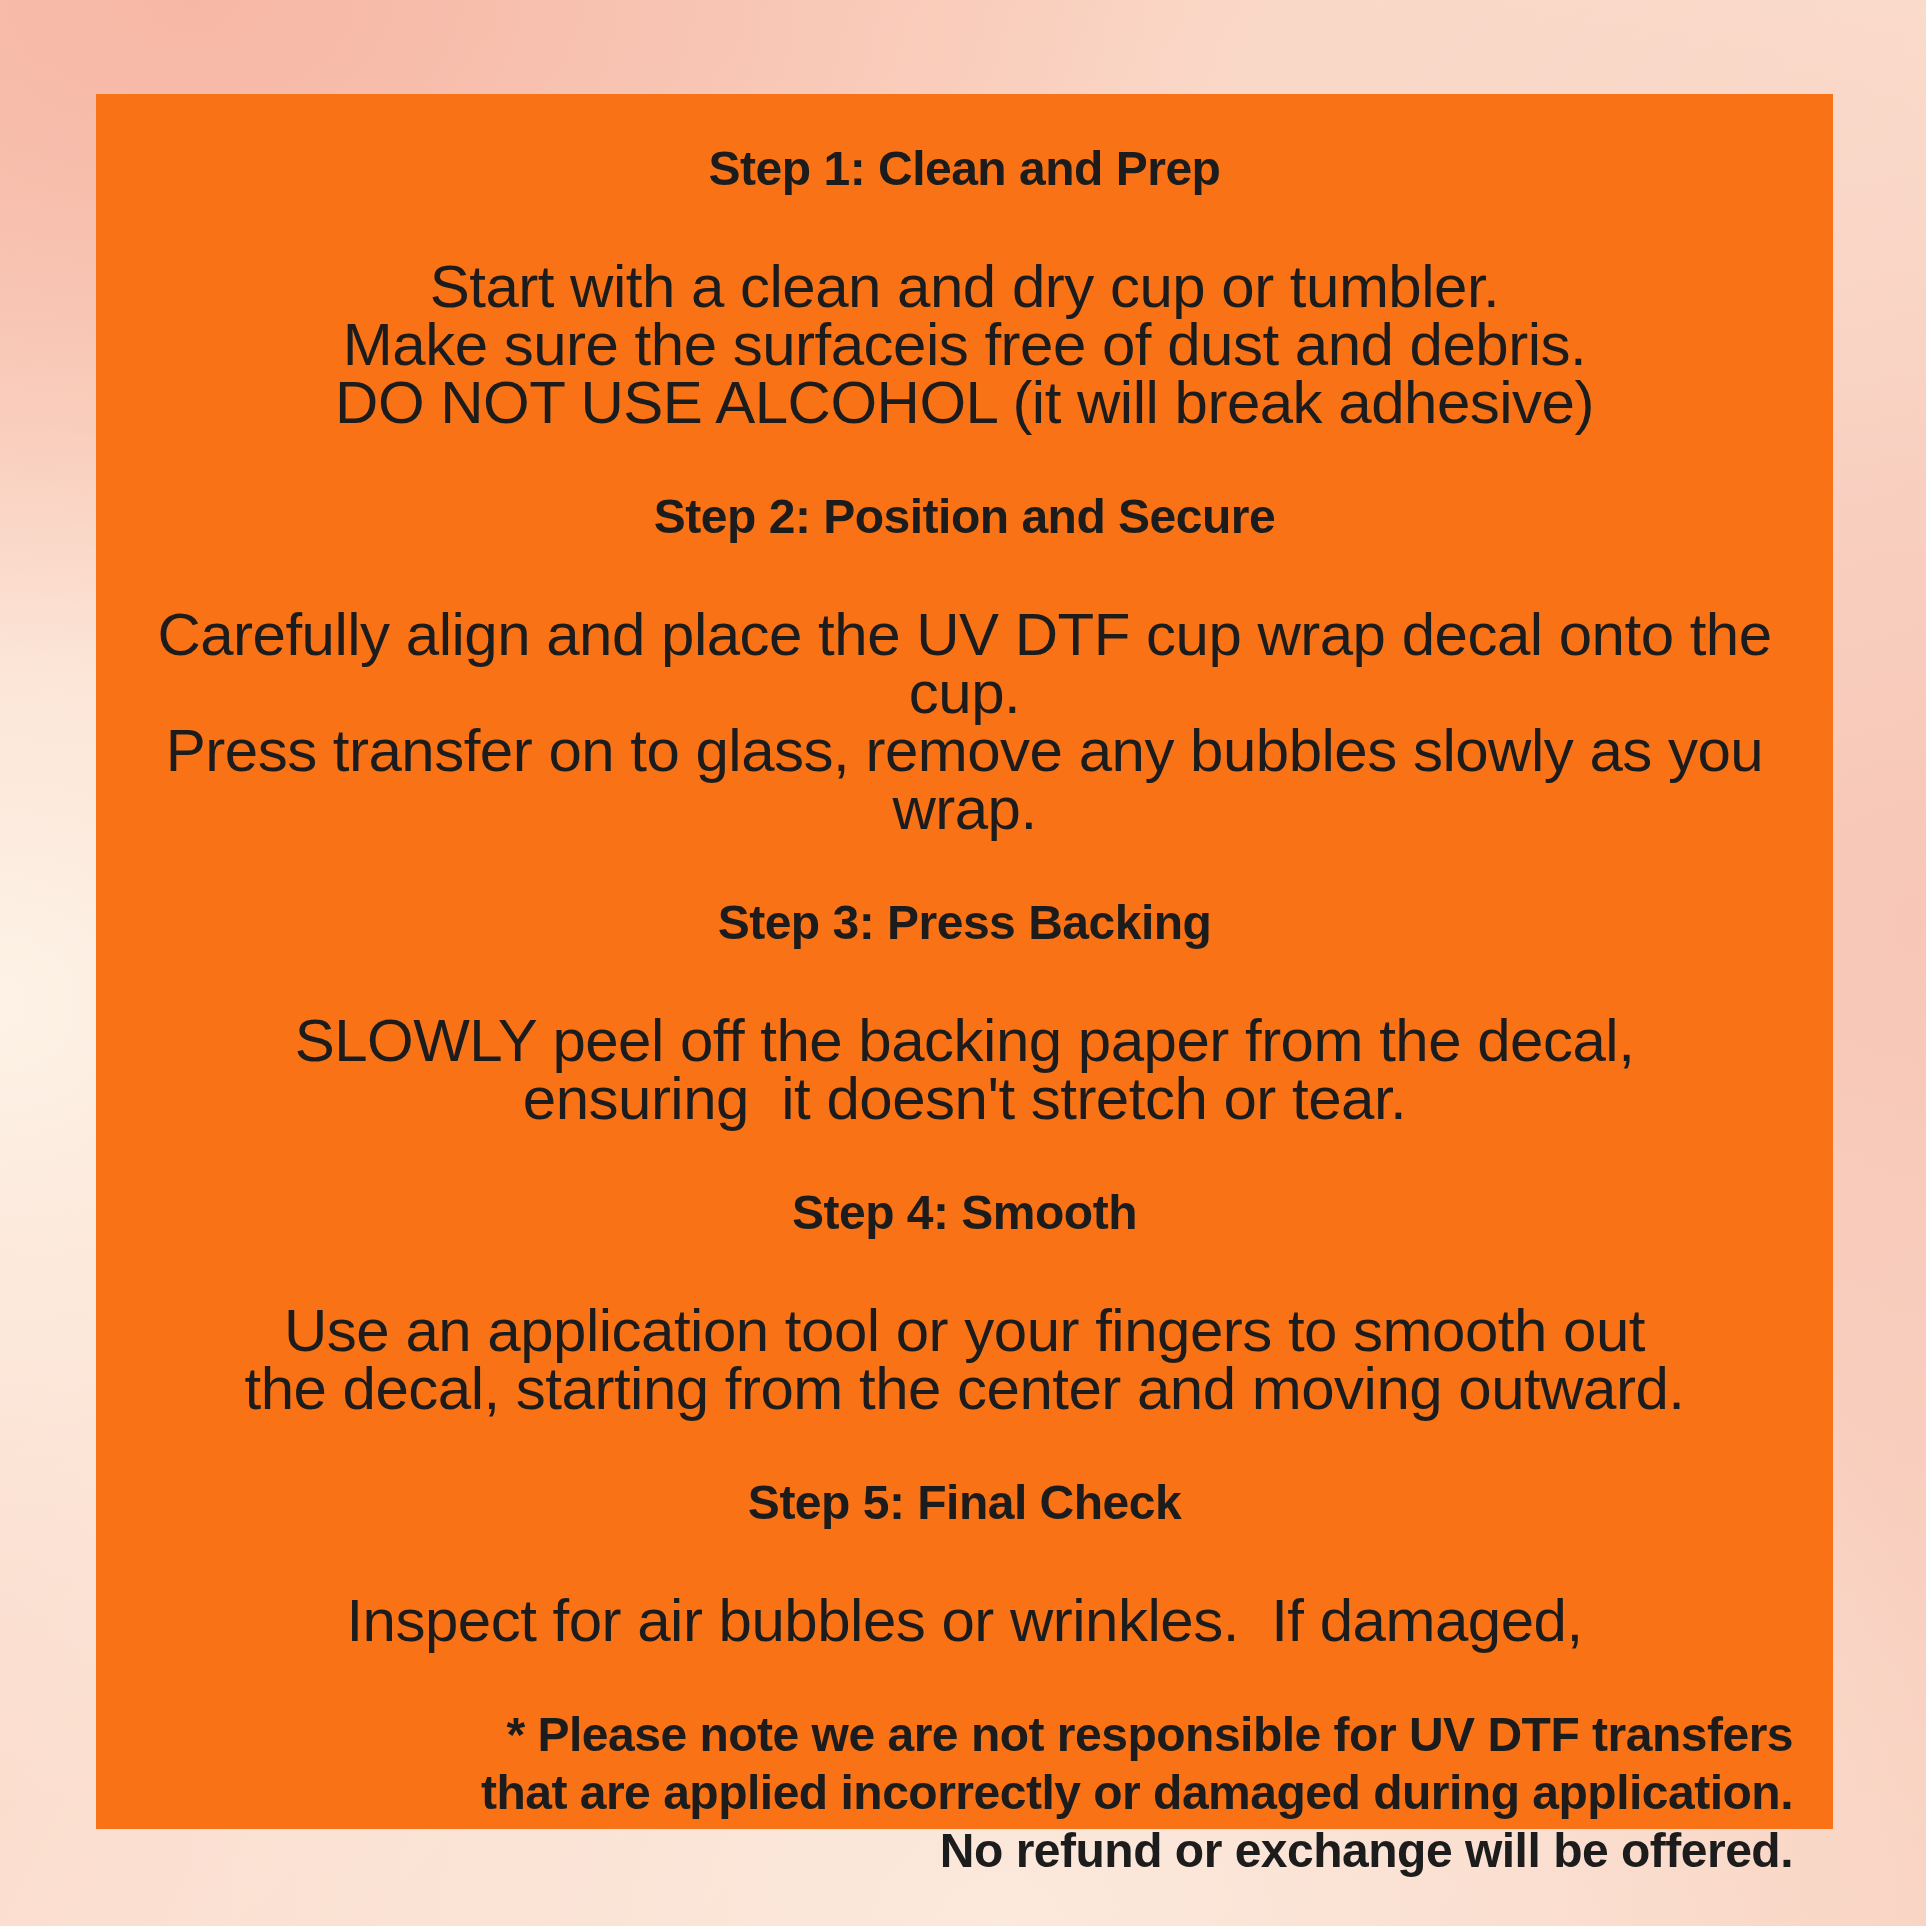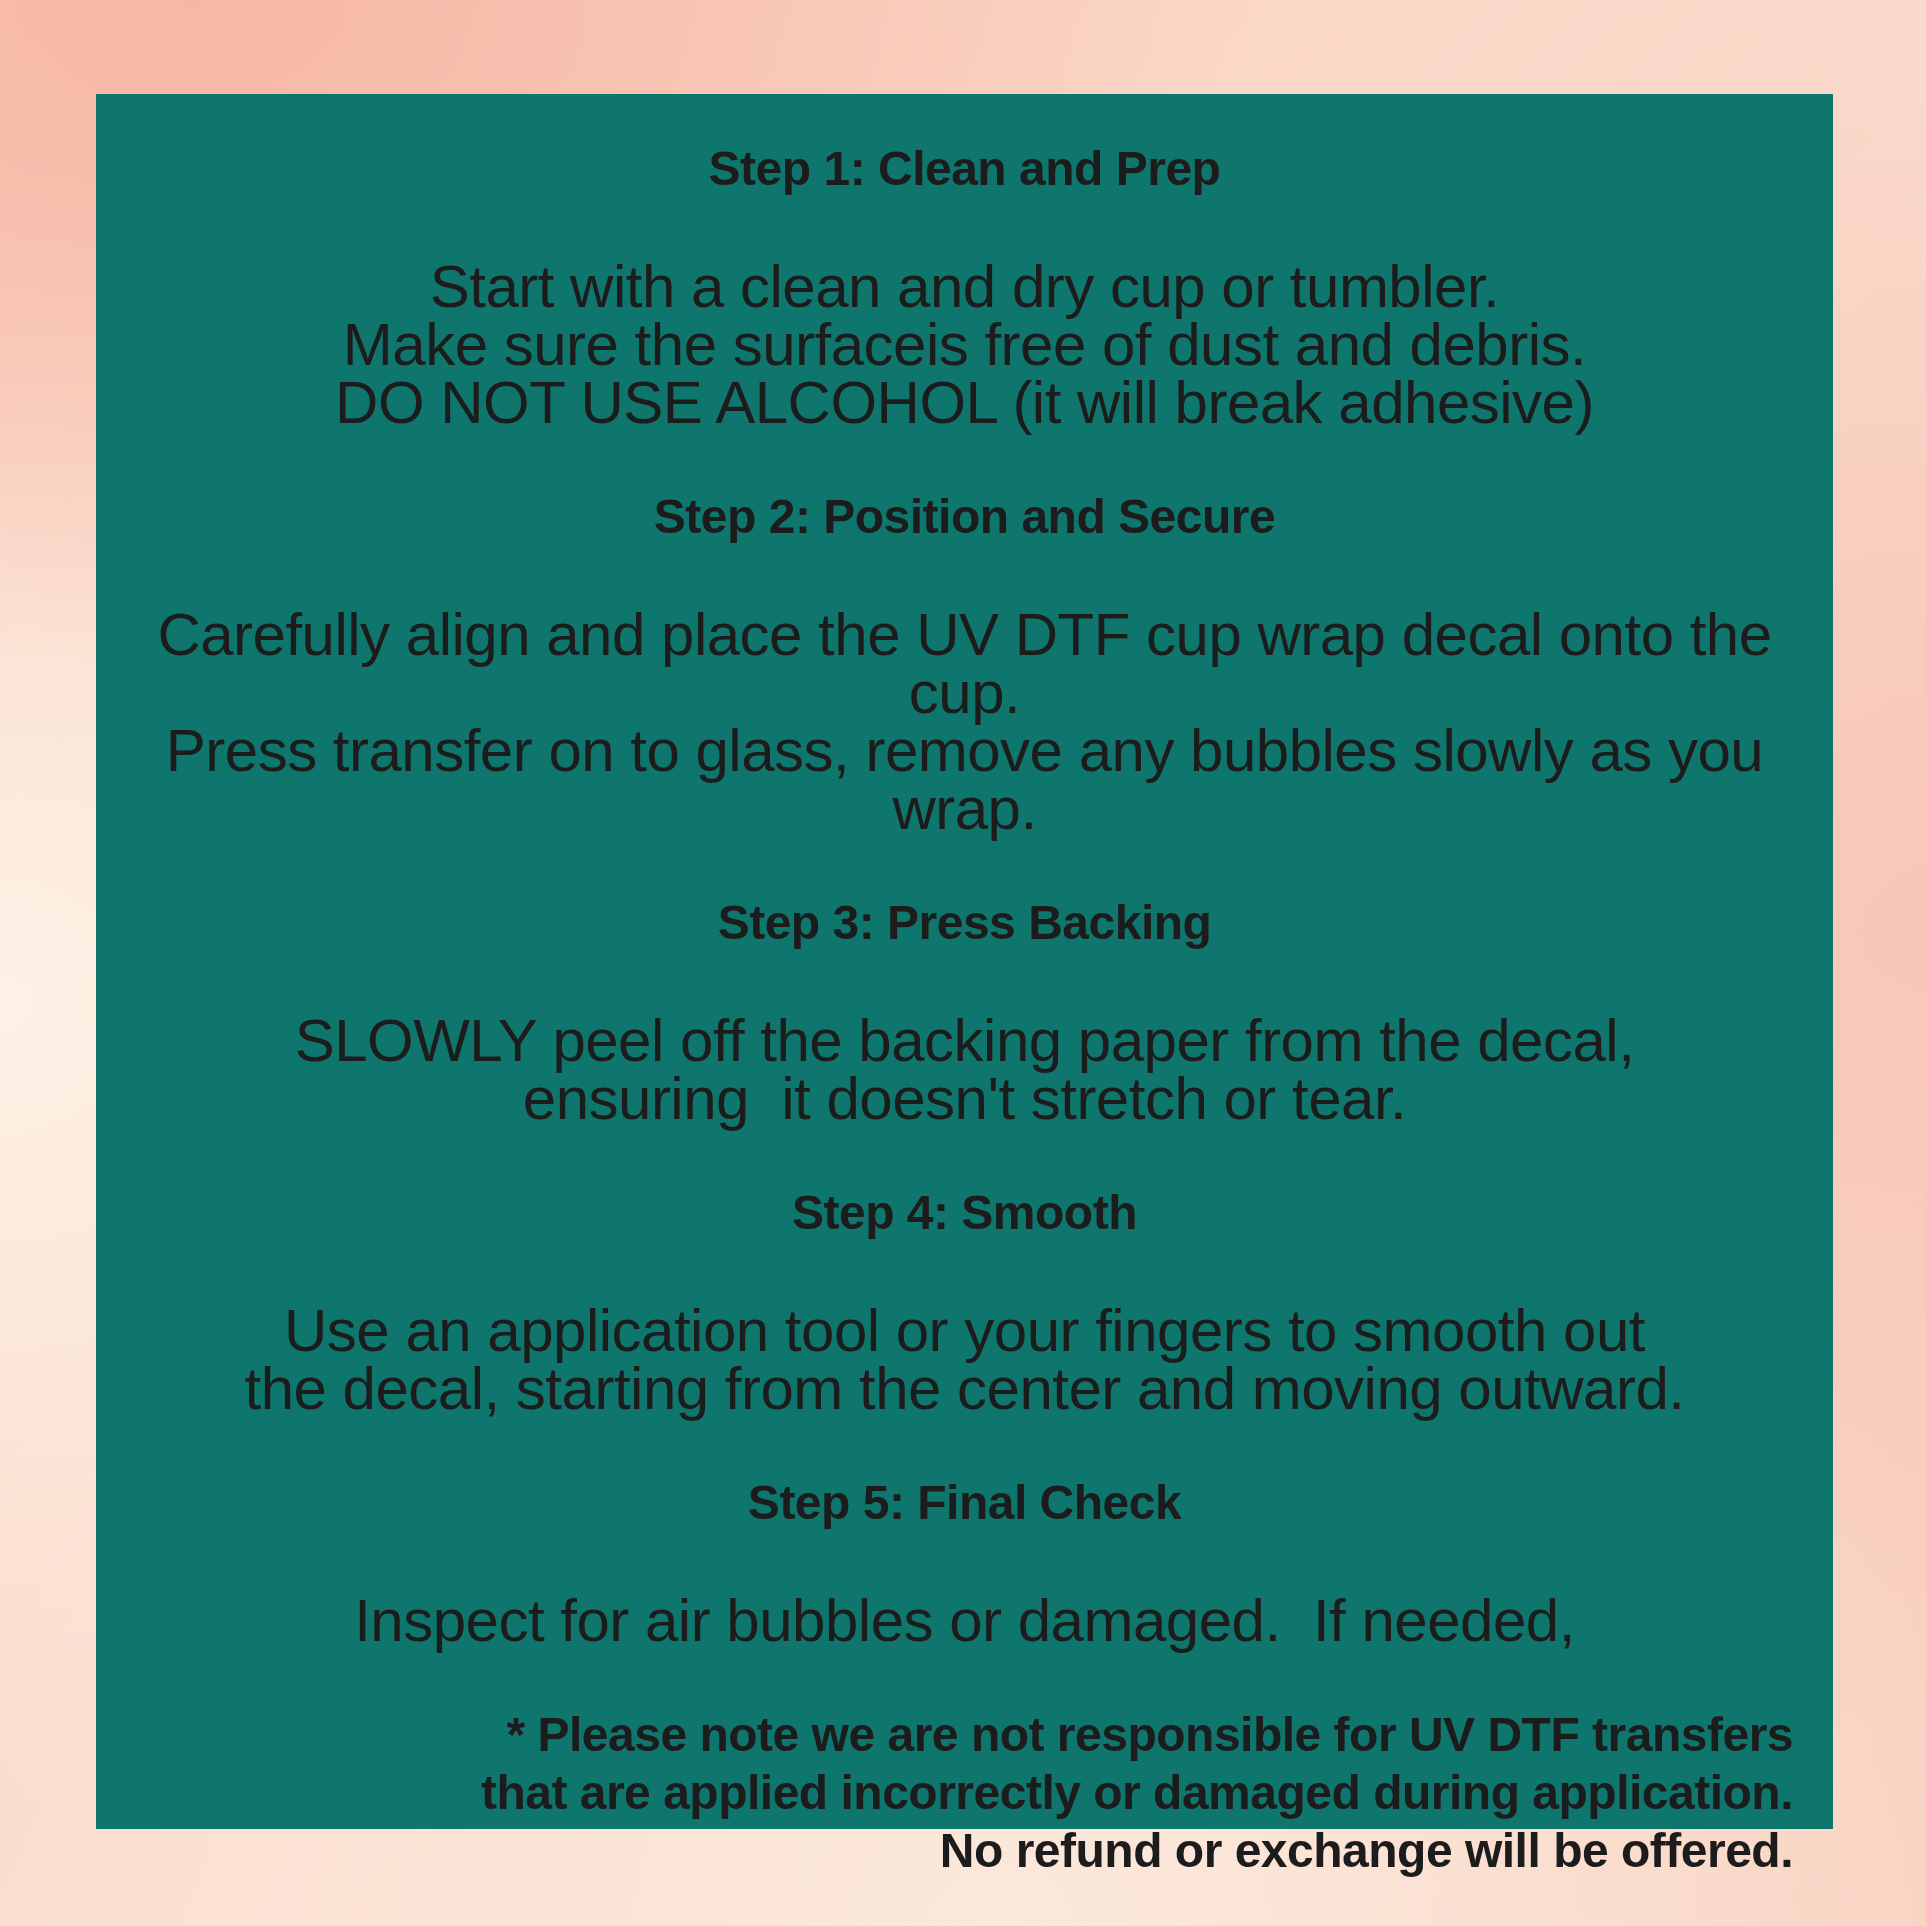--- a/index.html
+++ b/index.html
@@ -27,7 +27,7 @@
     top: 94px;
     width: 1737px;
     height: 1735px;
-    background: #0f766e;
+    background: #f97316;
     padding: 46px 40px 0 40px;
     text-align: center;
     color: #1c1c1c;

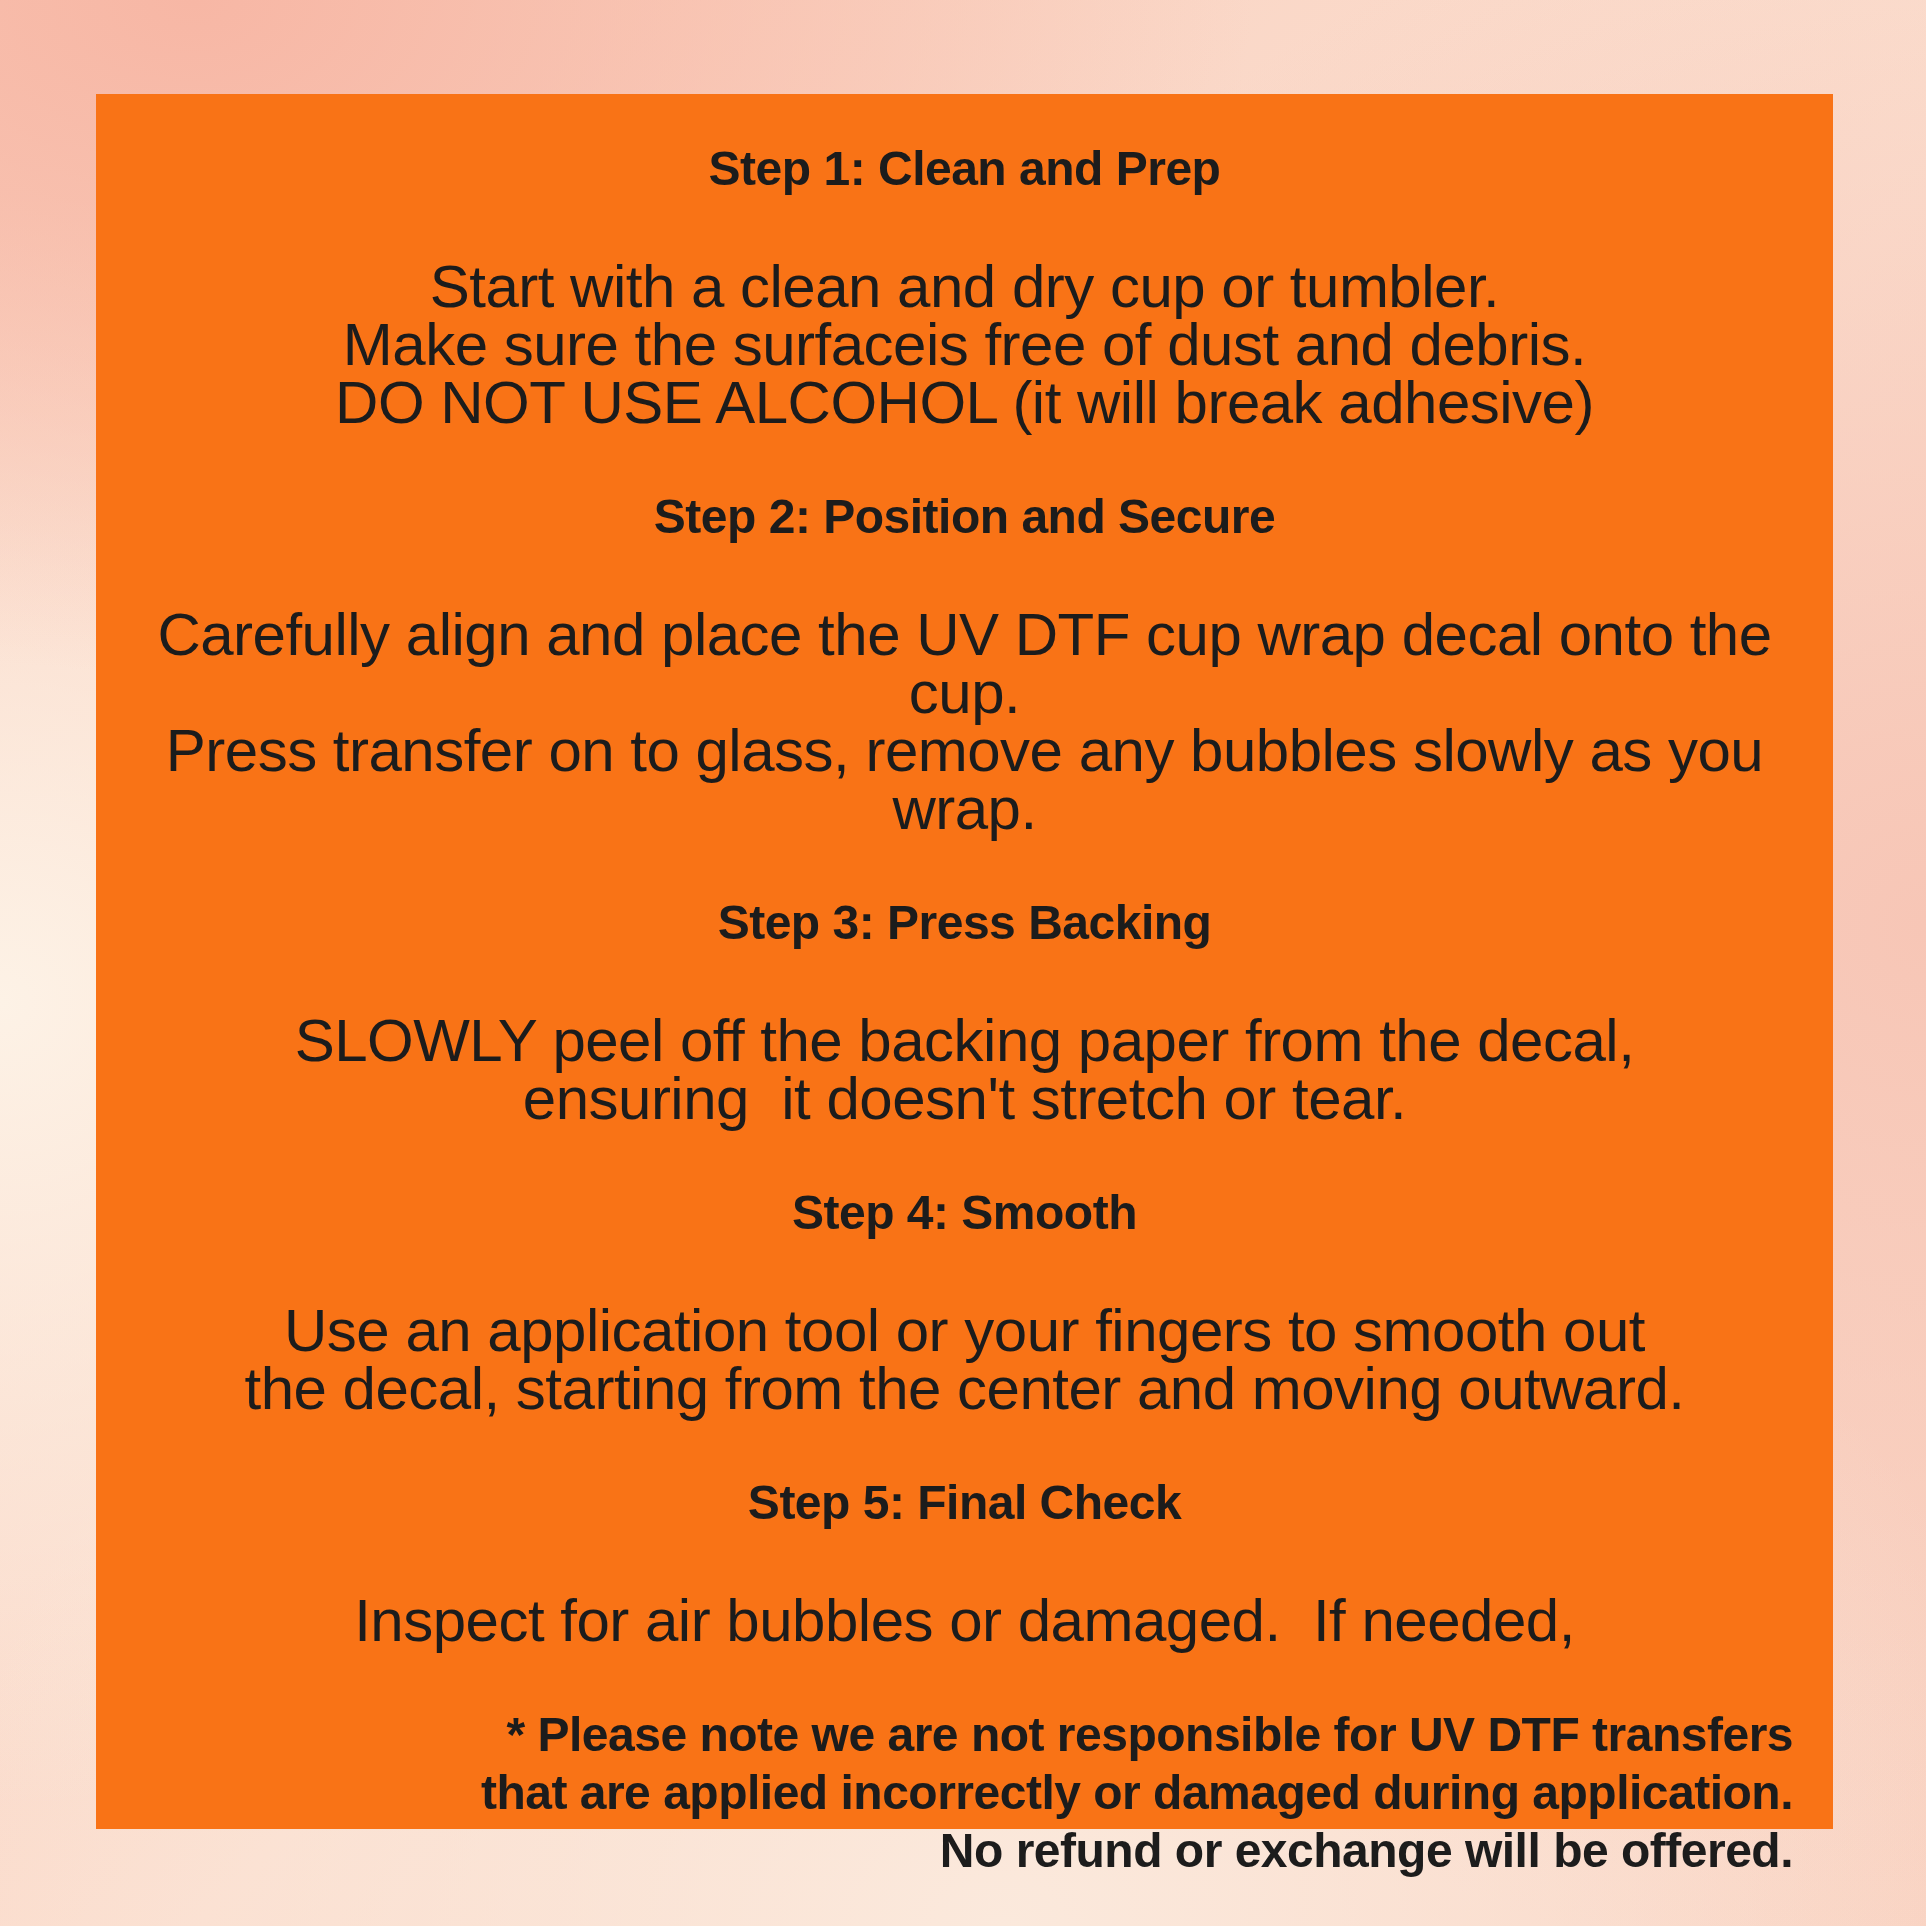--- a/index.html
+++ b/index.html
@@ -97,7 +97,7 @@
 
   <h2 class="step-title">Step 5: Final Check</h2>
   <div class="step-body">
-    <span class="line">Inspect for air bubbles or damaged.  If needed,</span>
+    <span class="line">Inspect for air bubbles or wrinkles.  If damaged,</span>
   </div>
 
   <div class="step-body disclaimer">

